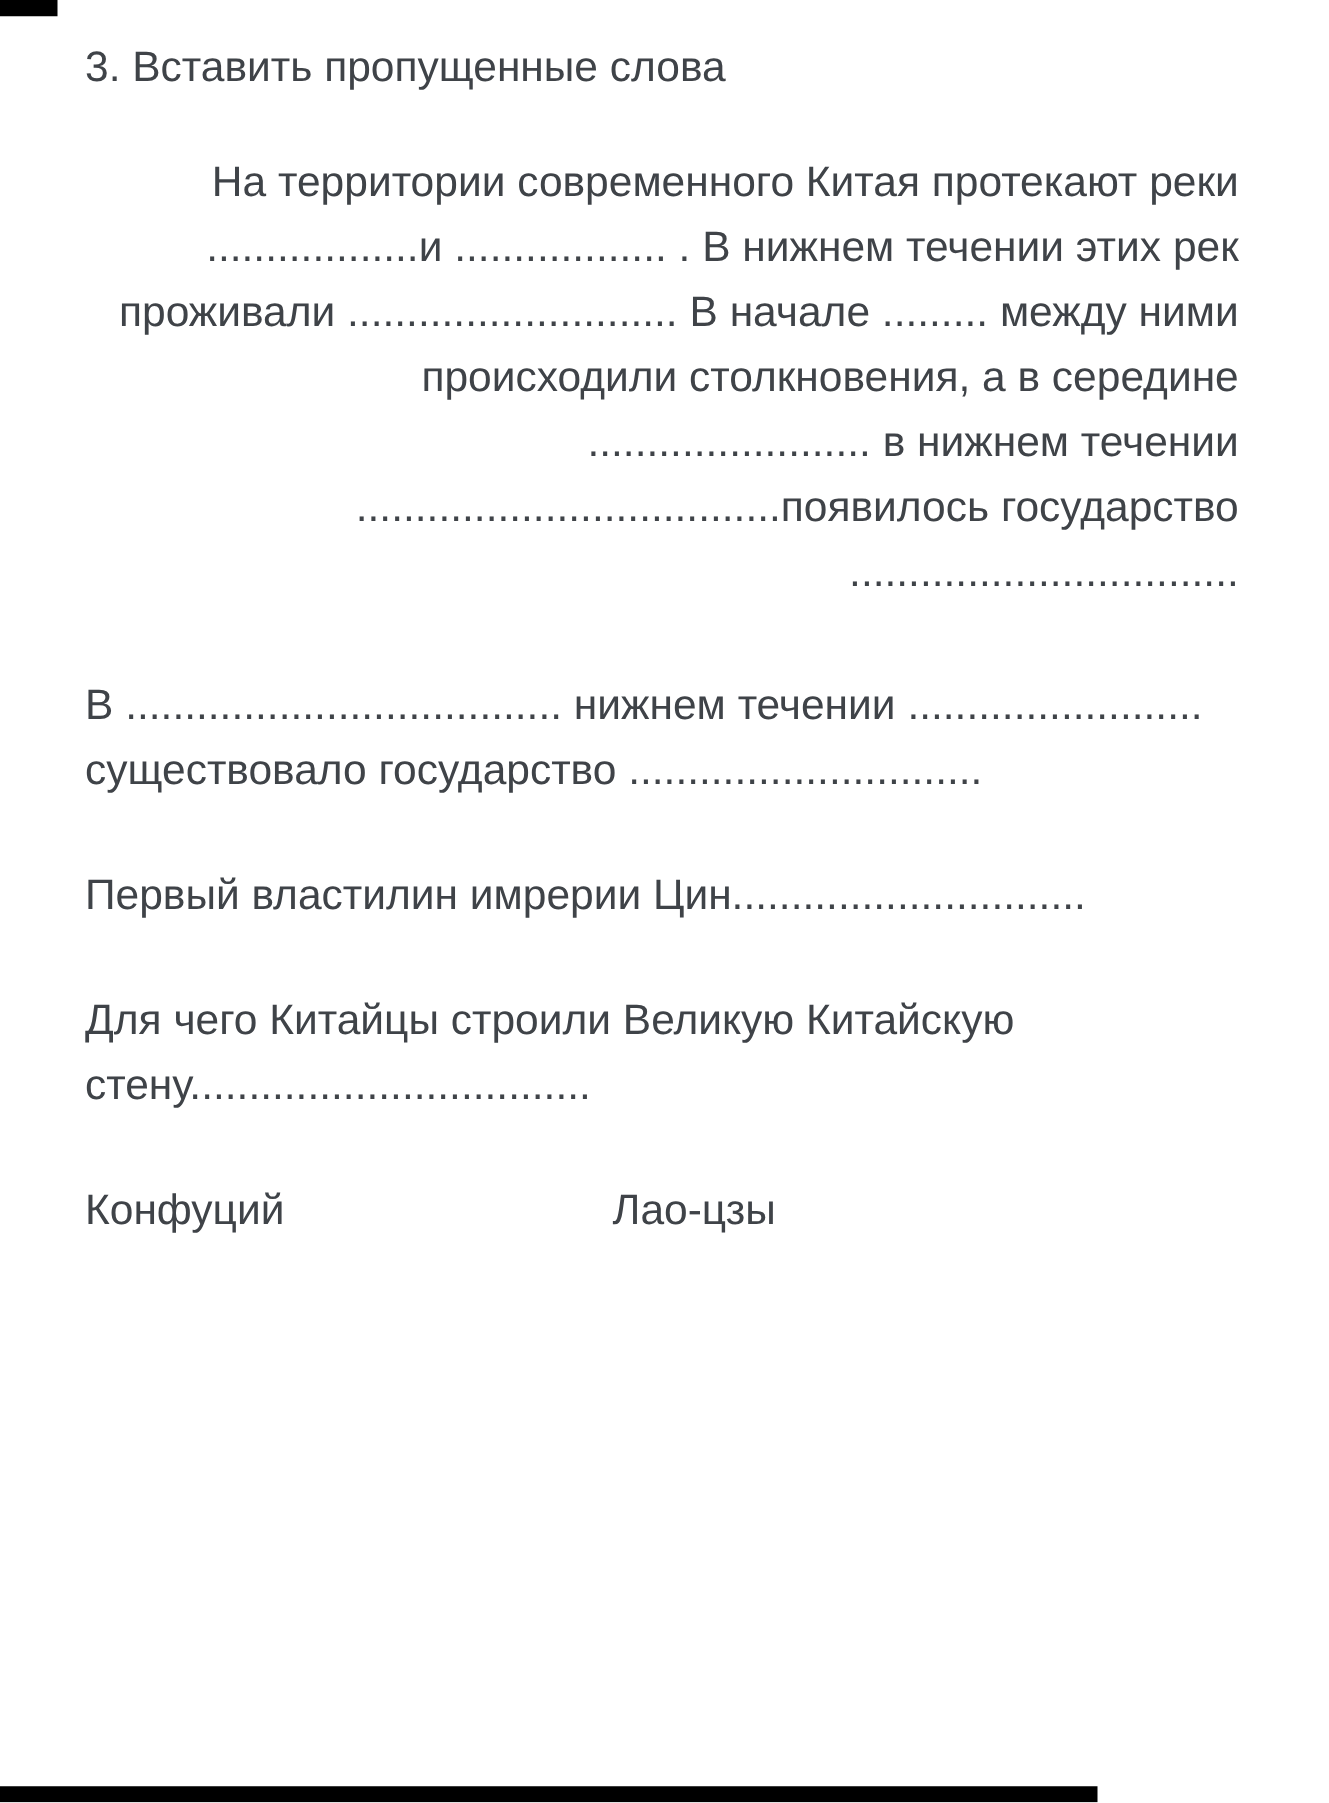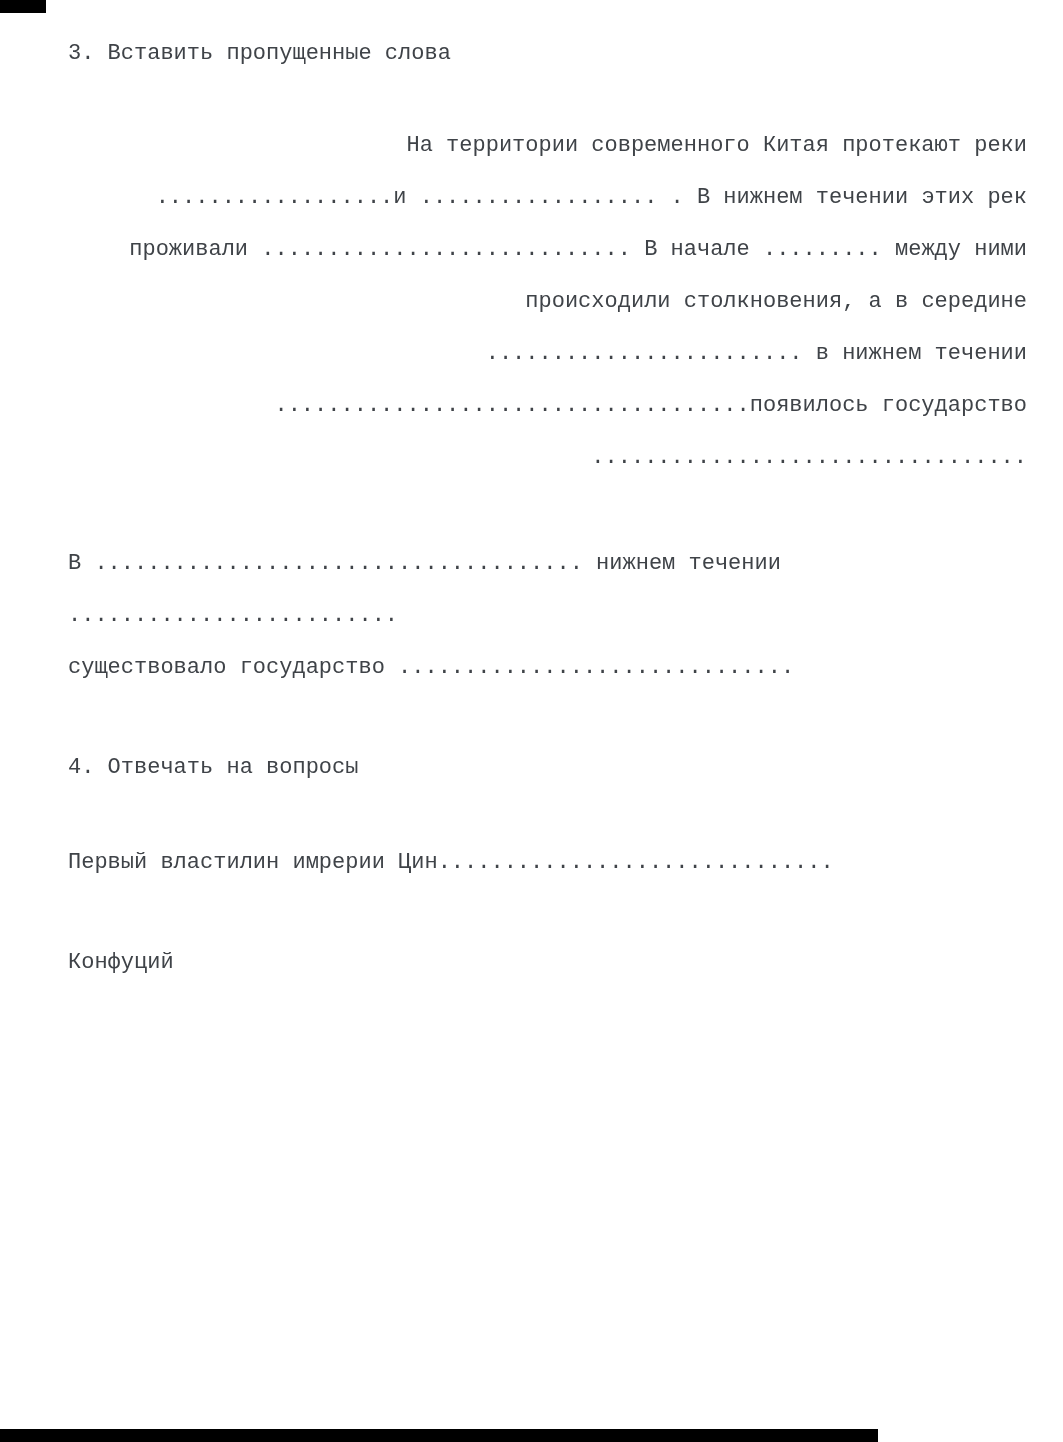--- a/index.html
+++ b/index.html
@@ -14,10 +14,9 @@
     overflow: hidden;
   }
   .content {
-    padding: 28px 36px 0 68px;
-    font-size: 22px;
+    padding: 28px 72px 0 68px;
+    font-size: 34px;
     line-height: 52px;
-    font-family: Liberation Mono, monospace;
   }
   .para {
     white-space: pre-line;

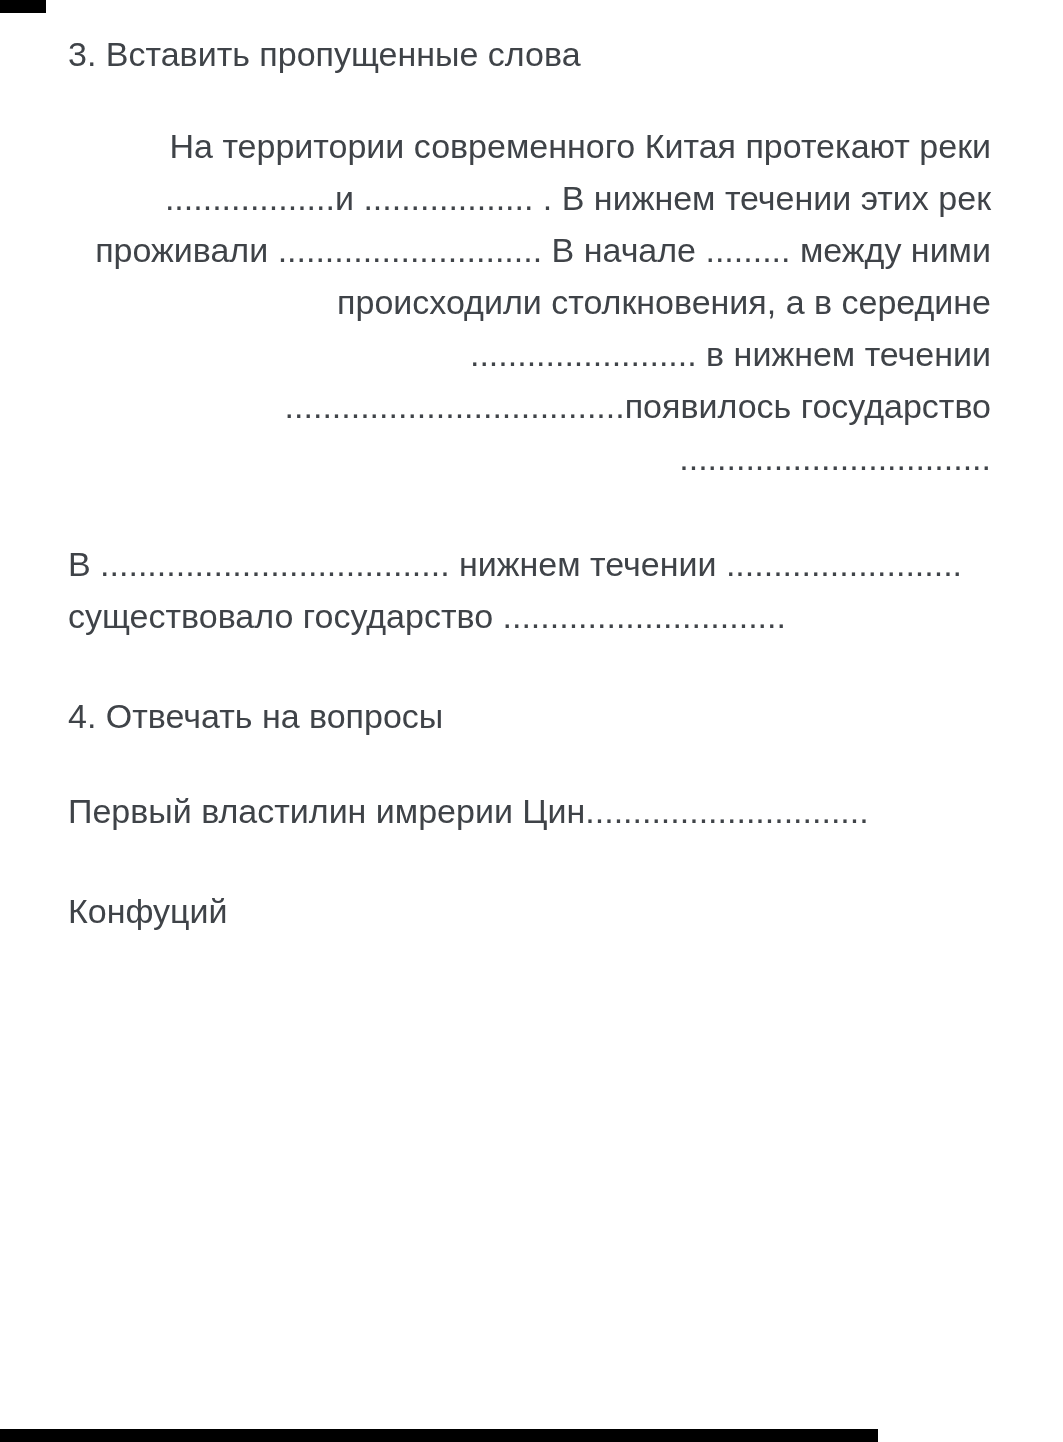--- a/index.html
+++ b/index.html
@@ -77,7 +77,6 @@
     <div class="para p-state">В ..................................... нижнем течении .........................
 существовало государство ..............................</div>
 
-    <div class="para section-heading-2">4. Отвечать на вопросы</div>
 
 
     <div class="para q2">Первый властилин имрерии Цин..............................</div>

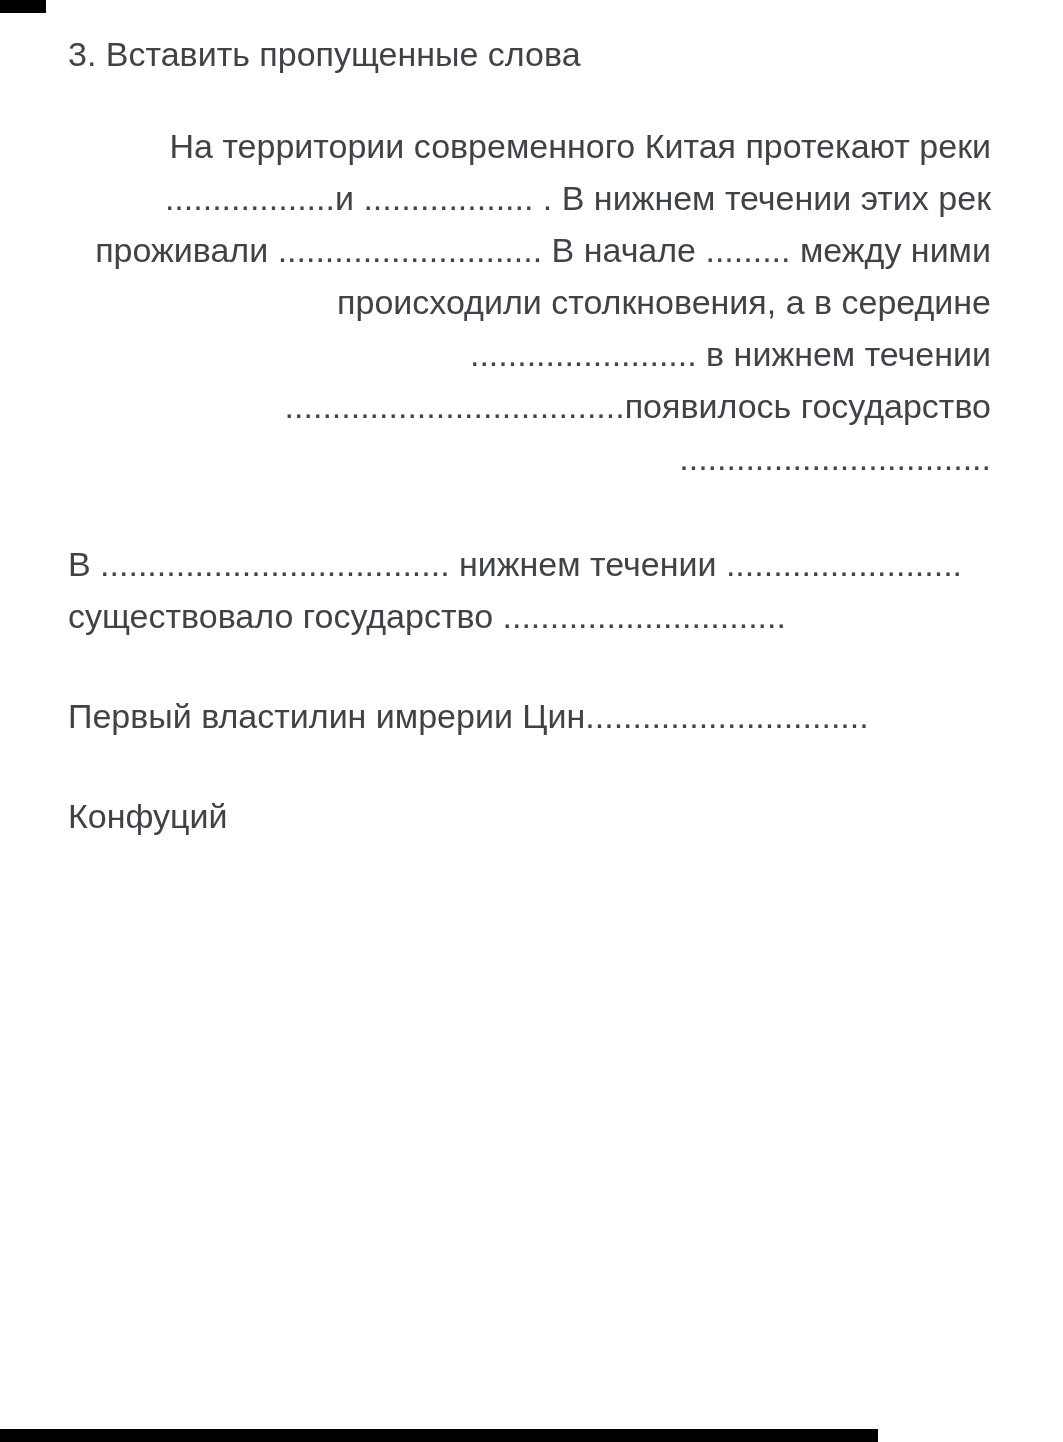--- a/index.html
+++ b/index.html
@@ -81,6 +81,8 @@
 
     <div class="para q2">Первый властилин имрерии Цин..............................</div>
 
+    <div class="para q3">Для чего Китайцы строили Великую Китайскую
+стену..................................</div>
 
 
     <div class="table-row">

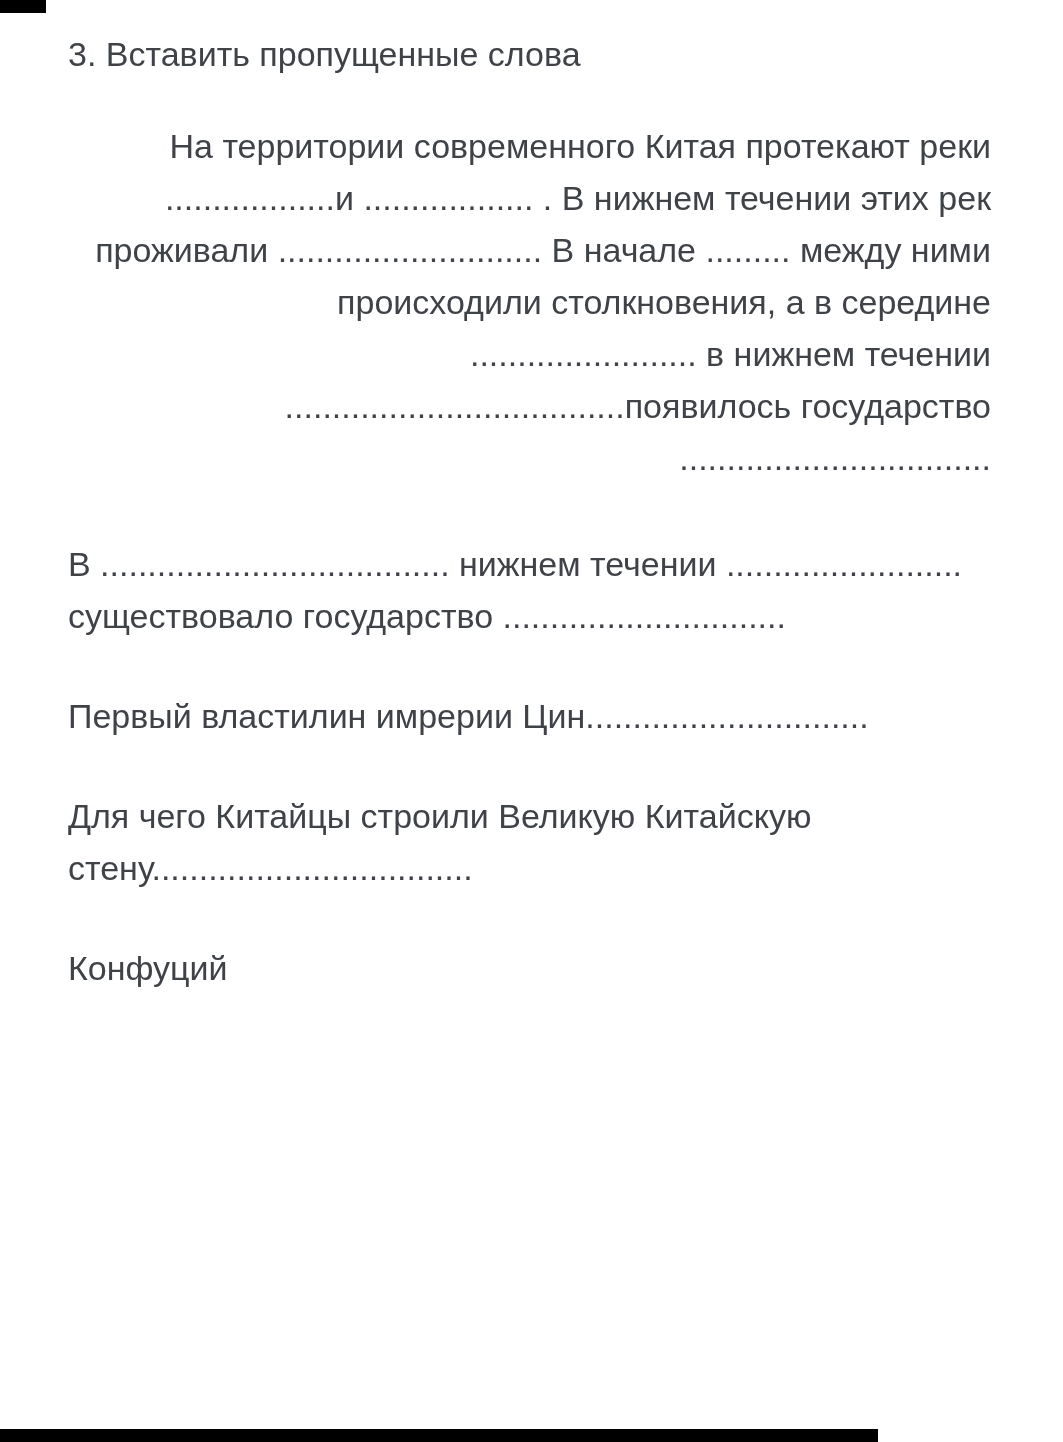--- a/index.html
+++ b/index.html
@@ -87,6 +87,7 @@
 
     <div class="table-row">
       <span class="cell-left">Конфуций</span>
+      <span class="cell-right">Лао-цзы</span>
     </div>
 
   </div>

